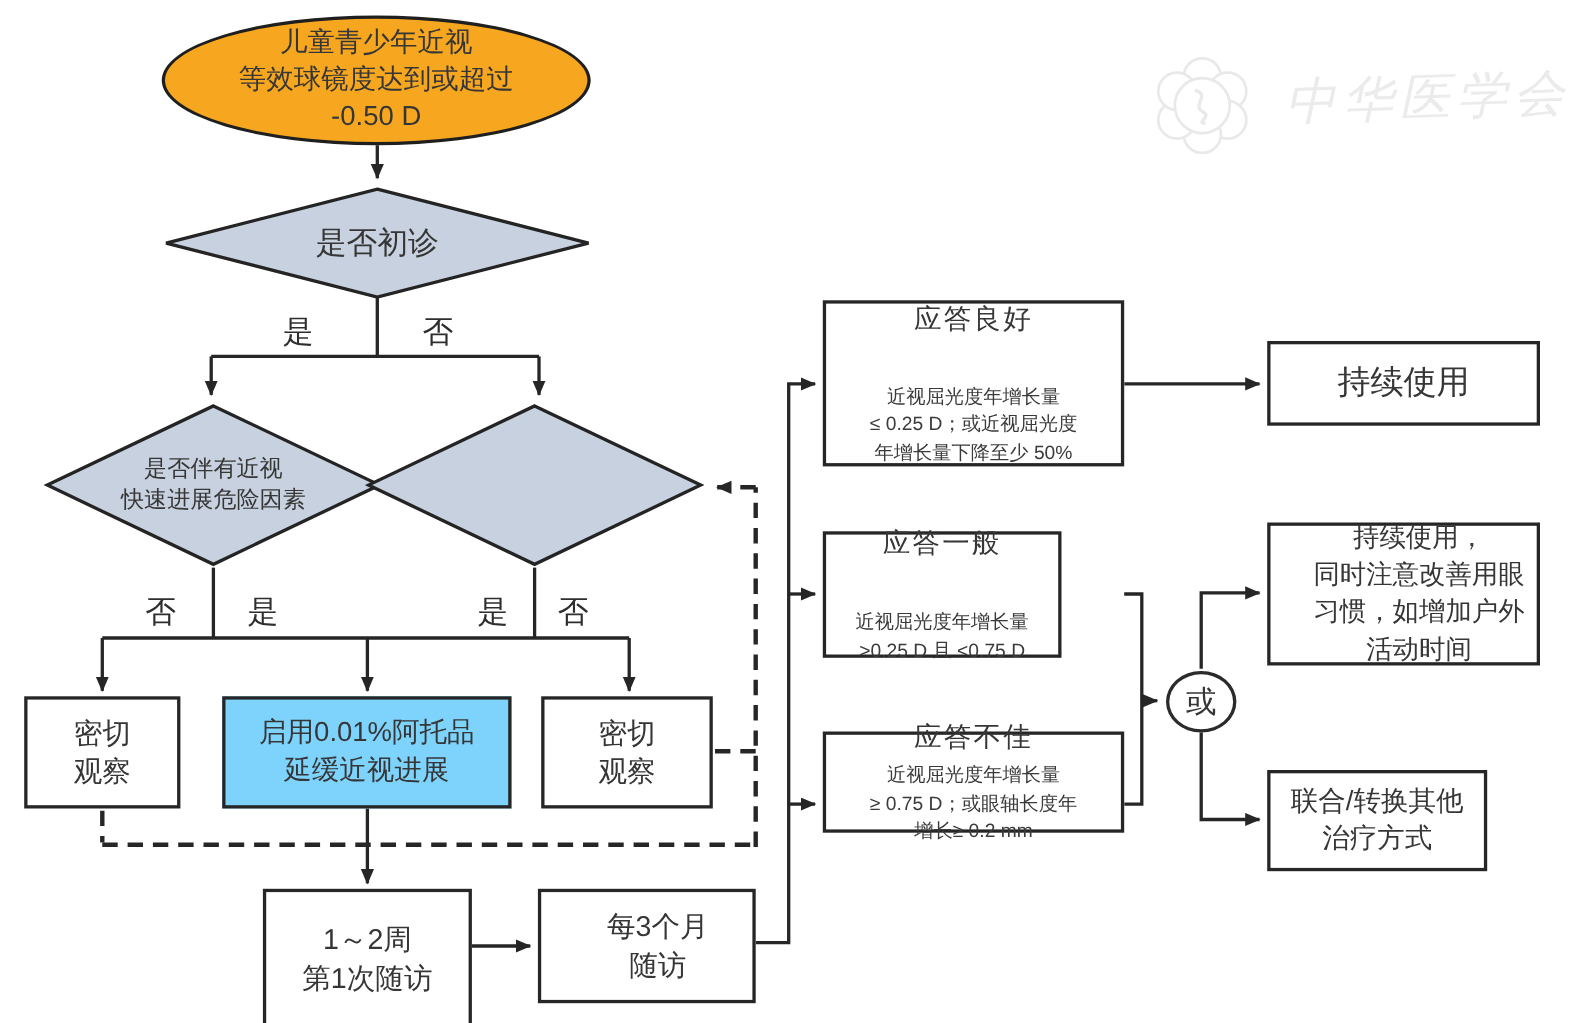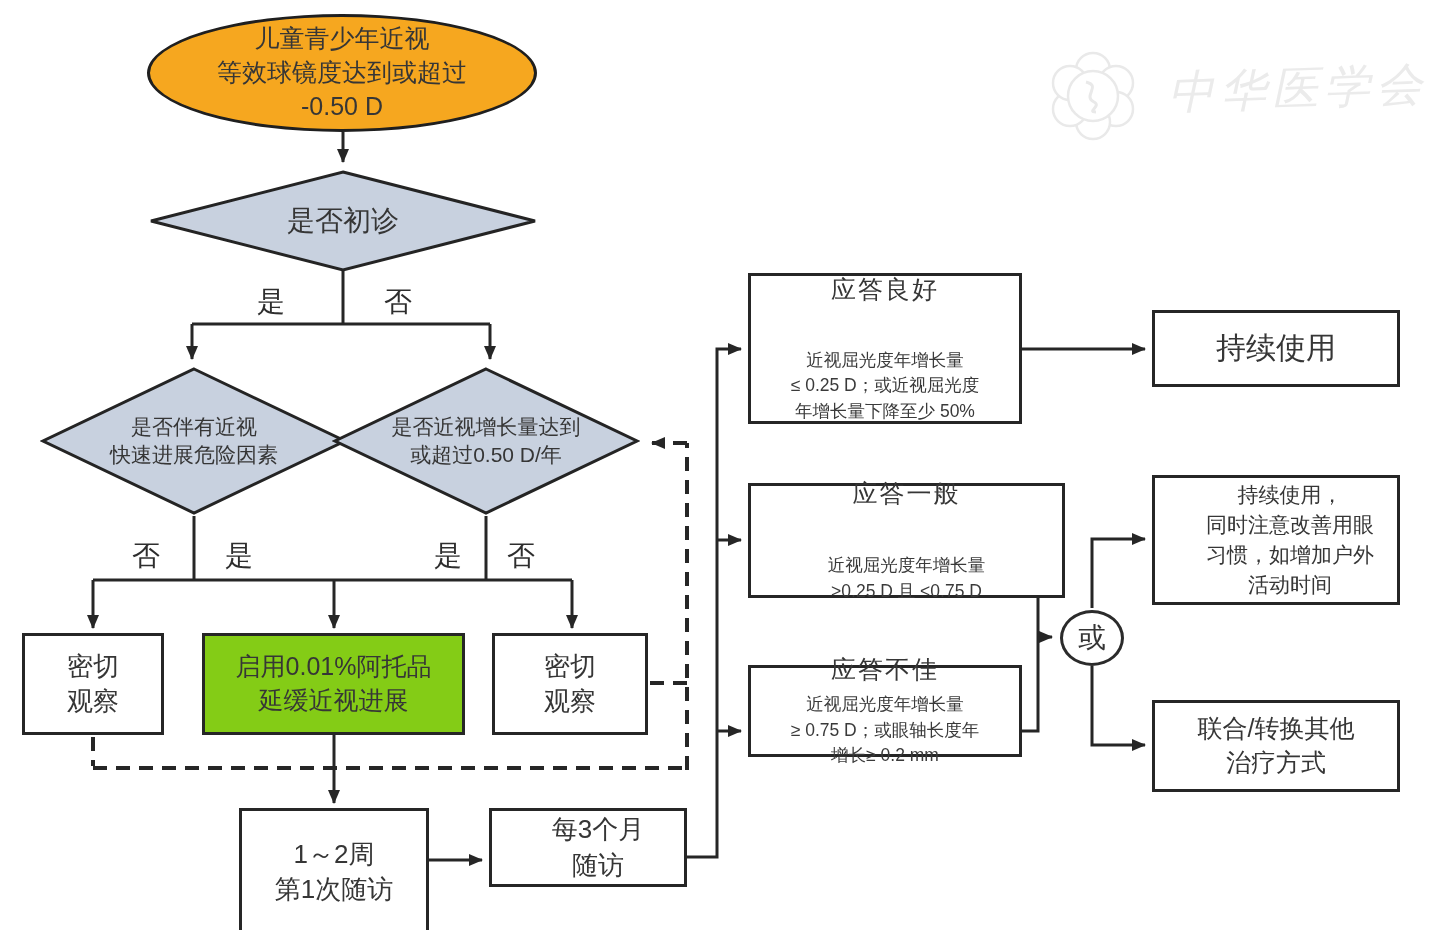--- a/index.html
+++ b/index.html
@@ -111,8 +111,6 @@
     <svg width="308" height="150" viewBox="0 0 308 150">
       <polygon points="154,3 305,75 154,147 3,75" fill="#C8D1DF" stroke="#242424" stroke-width="3"></polygon>
     </svg>
-    <div class="txt" style="font-size:21px;">是否近视增长量达到
-或超过0.50 D/年</div>
   </div>
 
   <span class="branch-label" style="left:129px;top:537px;">否</span>

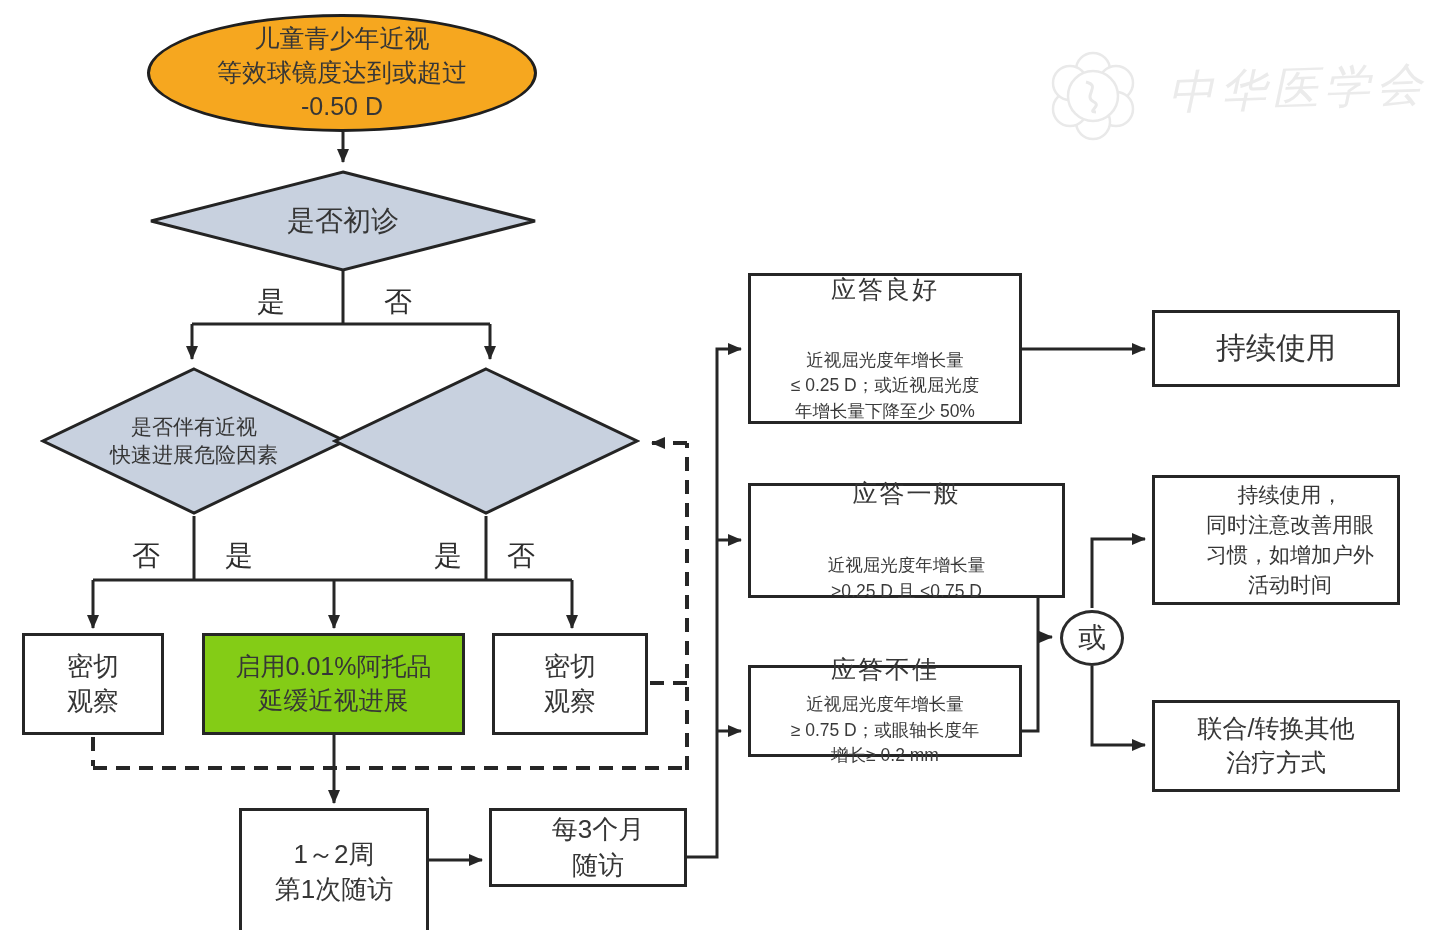--- a/index.html
+++ b/index.html
@@ -150,7 +150,7 @@
 年增长量下降至少 50%</div>
   </div>
 
-  <div class="node rect col" style="left:748px;top:483px;width:317px;height:115px;gap:37px;">
+  <div class="node rect col" style="left:748px;top:483px;width:217px;height:115px;gap:37px;">
     <div class="resp-title">应答一般</div>
     <div class="resp-body">近视屈光度年增长量
 &gt;0.25 D 且 &lt;0.75 D</div>

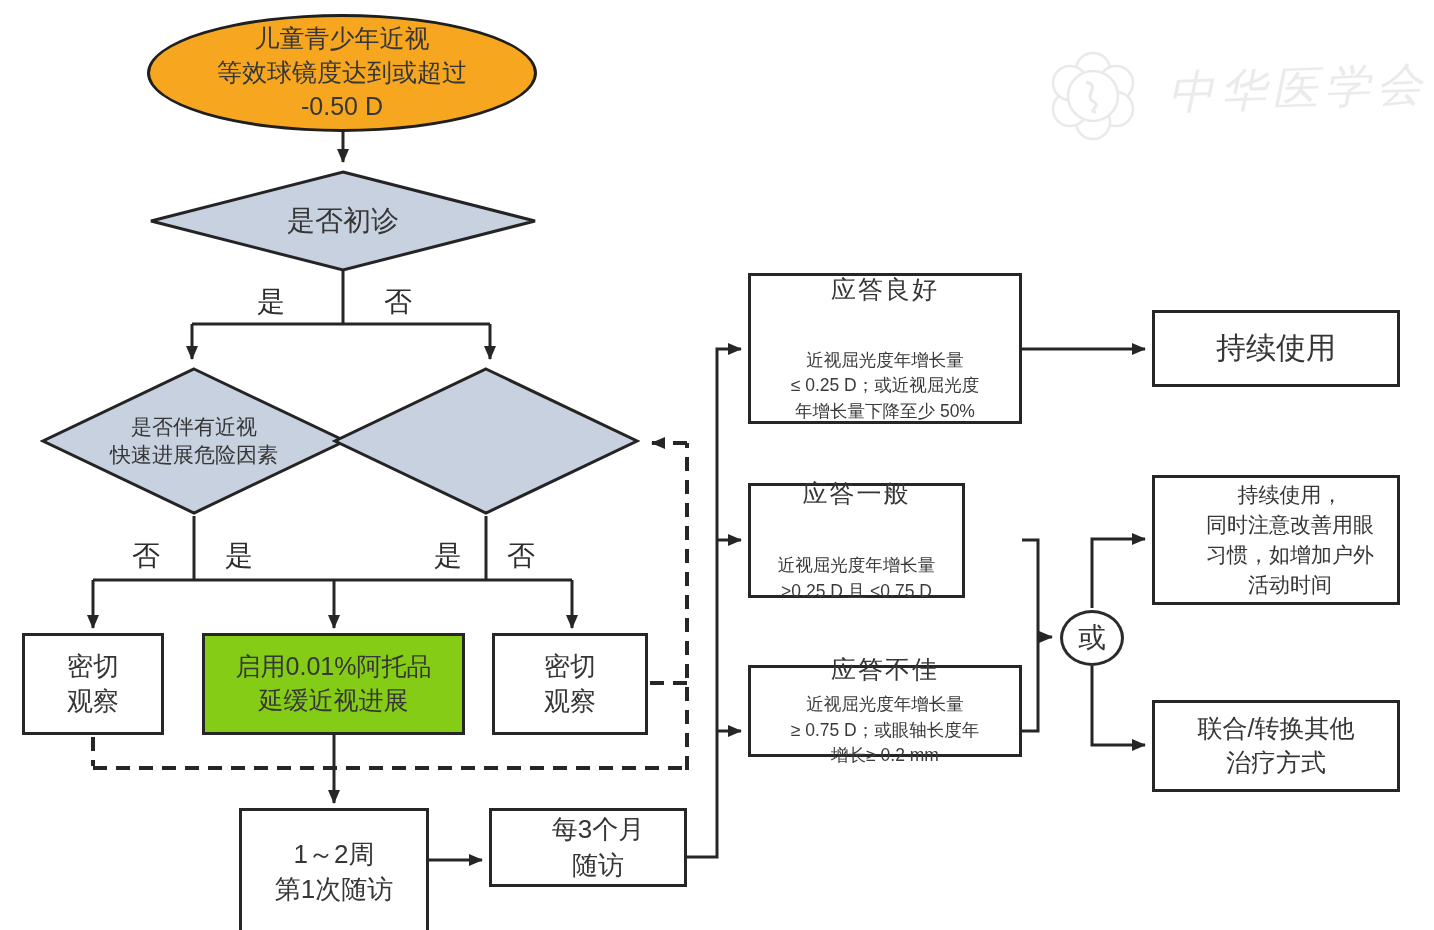--- a/index.html
+++ b/index.html
@@ -172,7 +172,7 @@
   </div>
 
   <div class="node rect" style="left:1152px;top:475px;width:248px;height:130px;">
-    <div class="txt" style="font-size:21px;line-height:1.42;margin-left:28px;">持续使用，
+    <div class="txt" style="font-size:24px;line-height:1.42;margin-left:28px;">持续使用，
 同时注意改善用眼
 习惯，如增加户外
 活动时间</div>

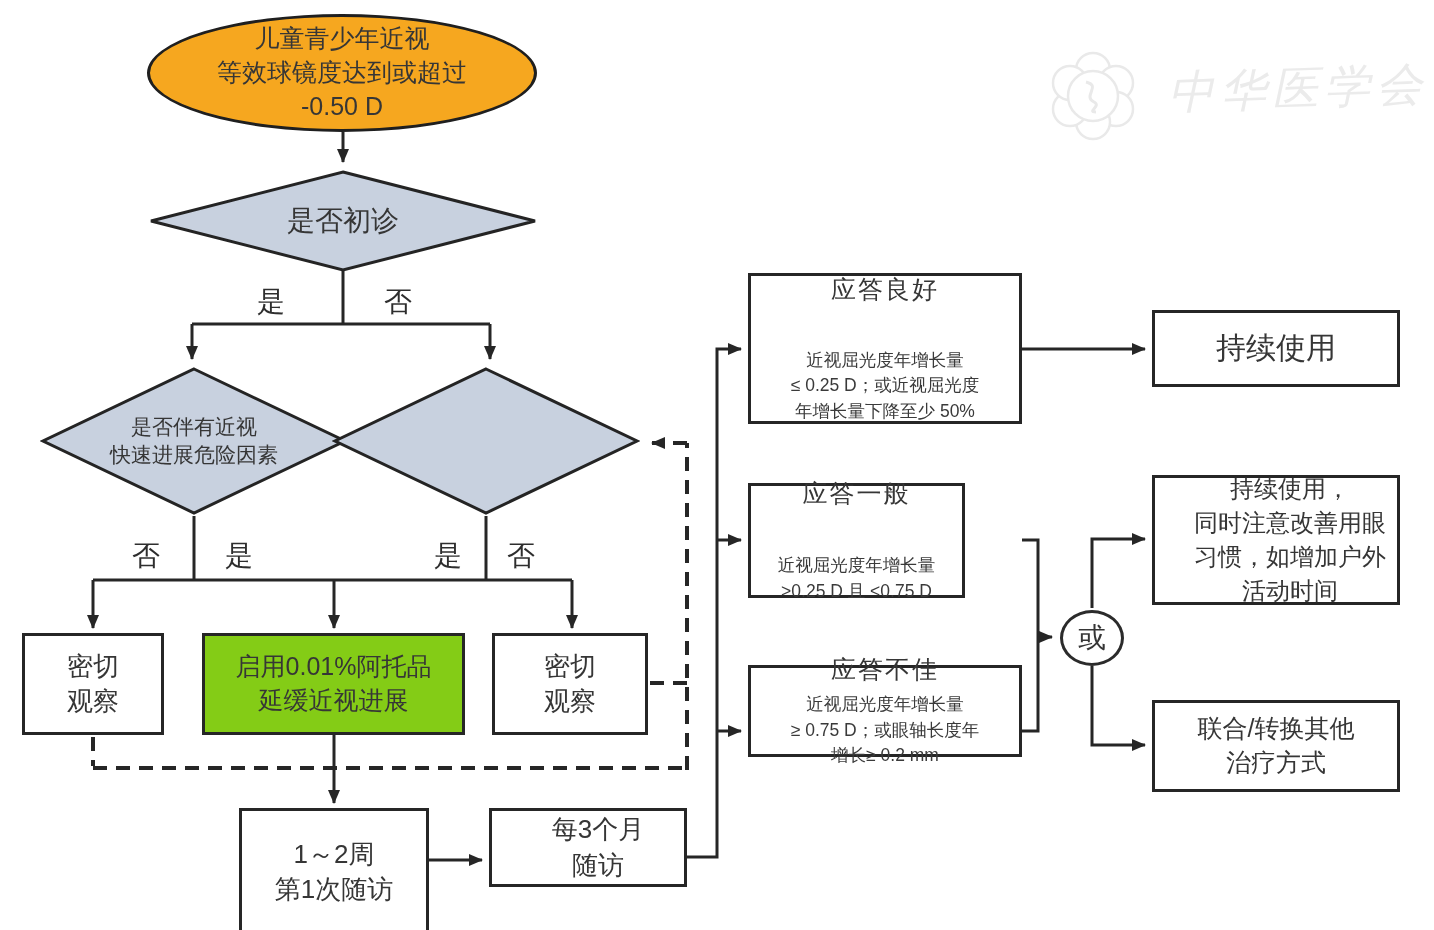--- a/index.html
+++ b/index.html
@@ -11,7 +11,7 @@
   .node{position:absolute;box-sizing:border-box;display:flex;align-items:center;justify-content:center;text-align:center;}
   .txt{white-space:pre-line;line-height:1.35;color:#363636;}
   .rect{background:#ffffff;border:3px solid #262626;}
-  .orange{background:#84cc16;}
+  .orange{background:#7dd3fc;}
   .ellipse{background:#F6A71F;border:3px solid #1f1f1f;border-radius:50%;}
   .diamond{background:transparent;}
   .diamond svg{position:absolute;left:0;top:0;}

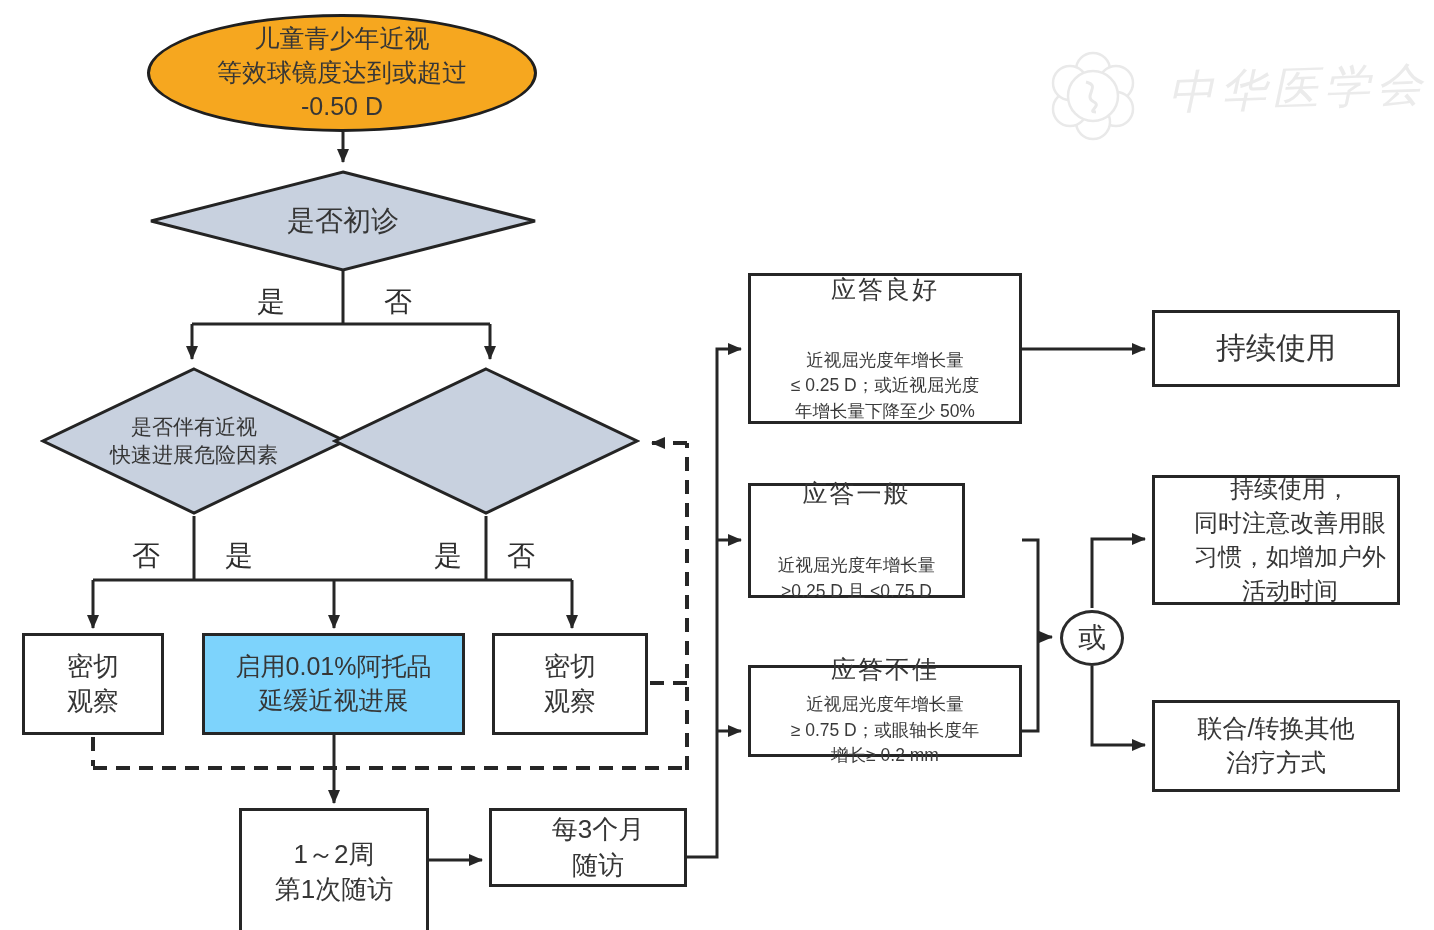--- a/index.html
+++ b/index.html
@@ -178,7 +178,7 @@
 活动时间</div>
   </div>
 
-  <div class="node rect" style="left:1152px;top:700px;width:248px;height:92px;">
+  <div class="node rect" style="left:1152px;top:700px;width:200px;height:92px;">
     <div class="txt" style="font-size:25px;">联合/转换其他
 治疗方式</div>
   </div>

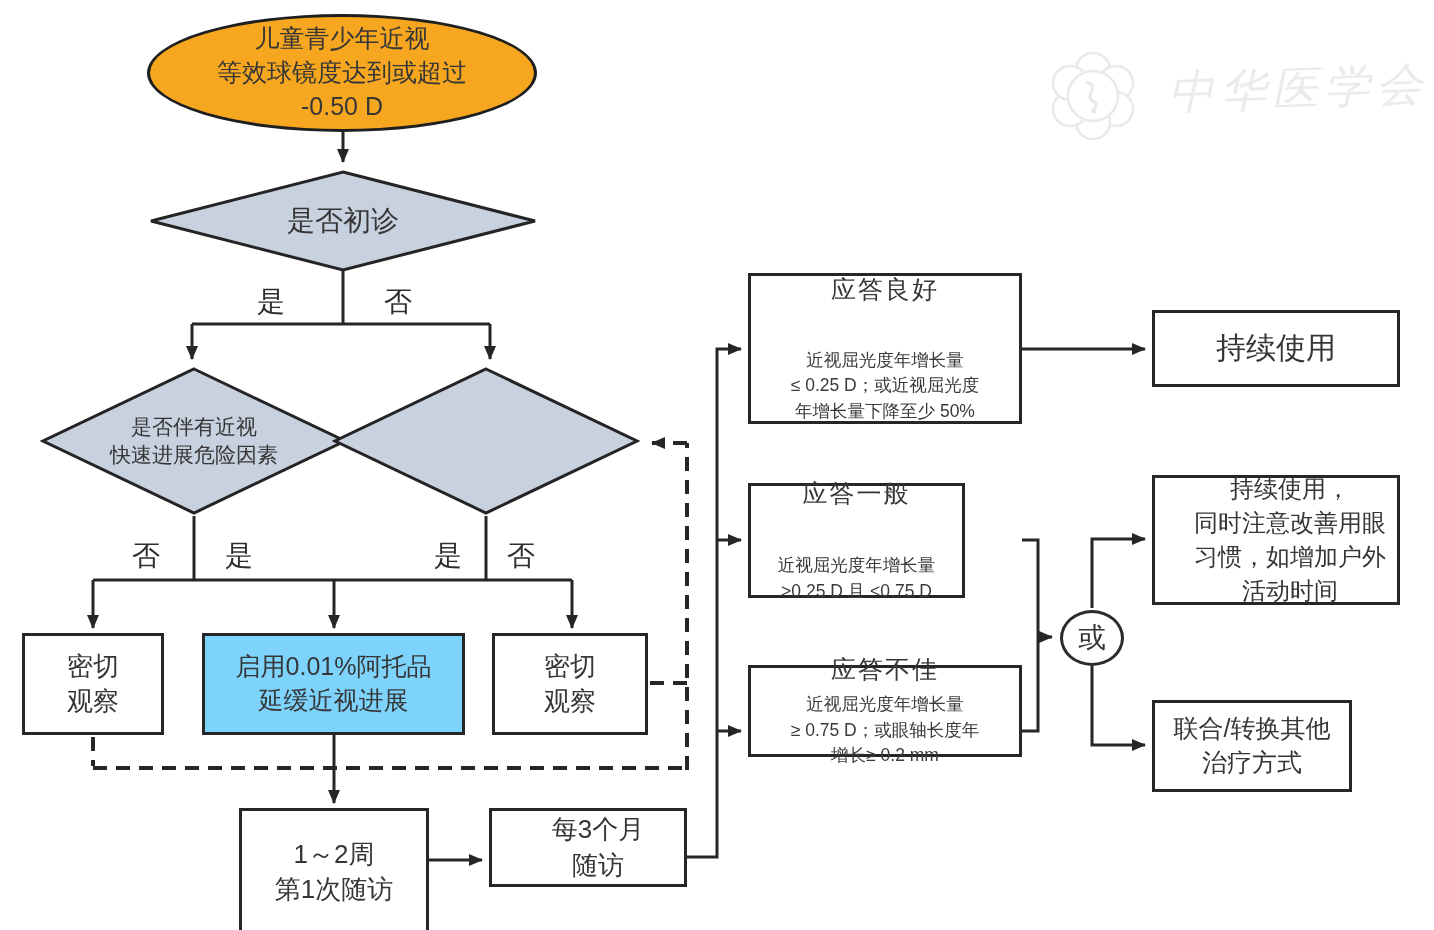--- a/index.html
+++ b/index.html
@@ -138,7 +138,7 @@
 第1次随访</div>
   </div>
 
-  <div class="node rect" style="left:489px;top:808px;width:198px;height:79px;padding-left:20px;">
+  <div class="node rect" style="left:489px;top:808px;width:198px;height:104px;padding-left:20px;">
     <div class="txt" style="font-size:26px;">每3个月
 随访</div>
   </div>

